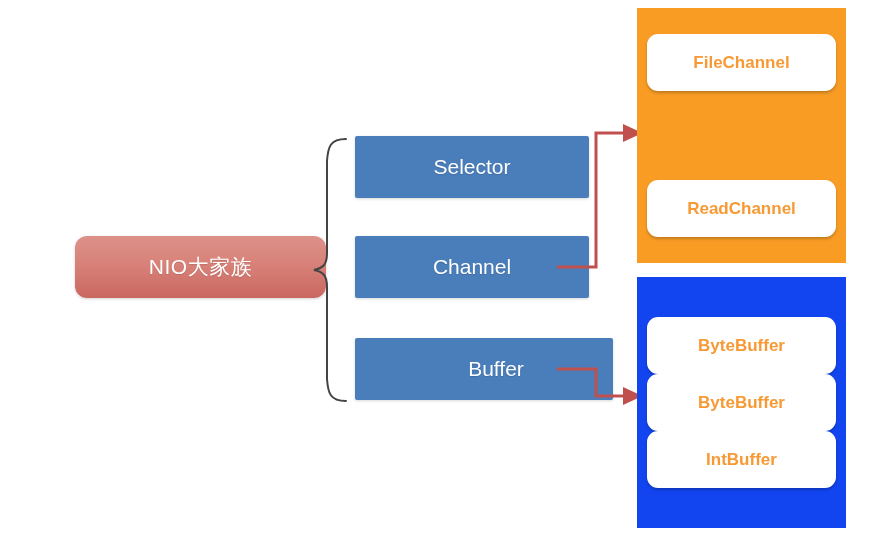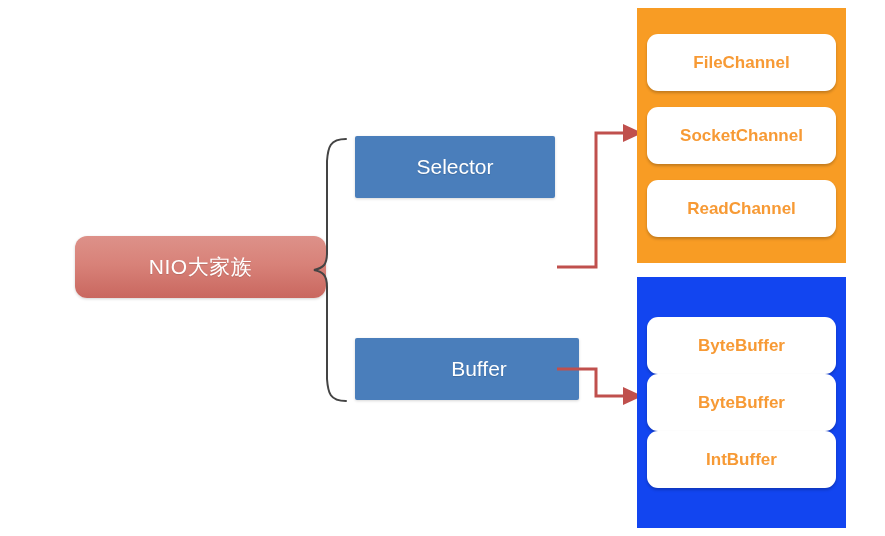--- a/index.html
+++ b/index.html
@@ -159,9 +159,6 @@
       <span class="label">FileChannel</span>
     </div>
     <div class="chip">
-      <span class="label">SocketChannel</span>
-    </div>
-    <div class="chip">
       <span class="label">ReadChannel</span>
     </div>
   </div>

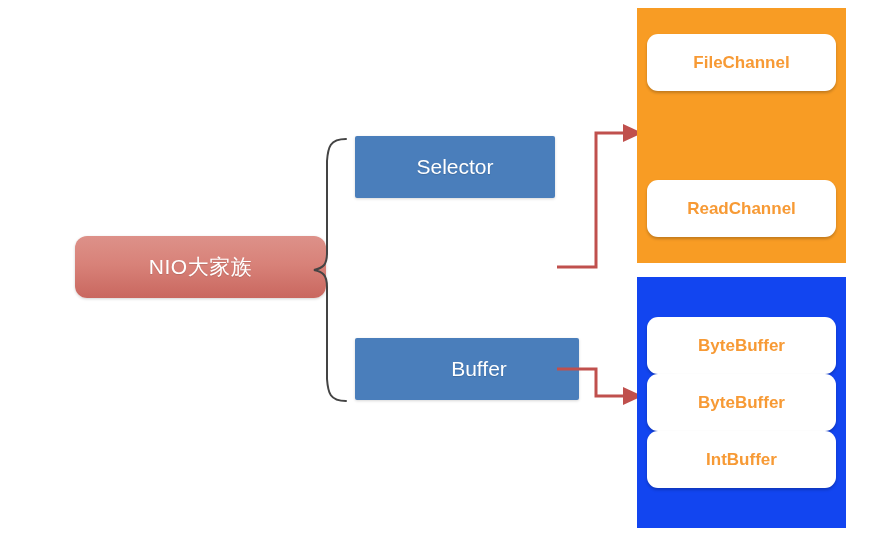--- a/index.html
+++ b/index.html
@@ -54,7 +54,7 @@
   .mid-node {
     position: absolute;
     left: 355px;
-    width: 200px;
+    width: 234px;
     height: 62px;
     background: #4a7ebb;
     border-radius: 2px;

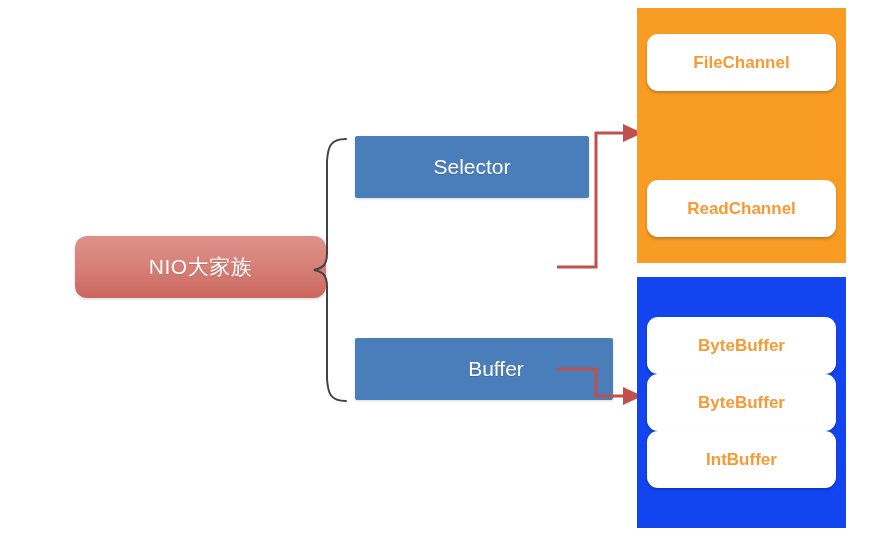--- a/index.html
+++ b/index.html
@@ -138,6 +138,9 @@
   <div class="mid-node mid-selector">
     <span class="label">Selector</span>
   </div>
+  <div class="mid-node mid-channel">
+    <span class="label">Channel</span>
+  </div>
   <div class="mid-node mid-buffer">
     <span class="label">Buffer</span>
   </div>

